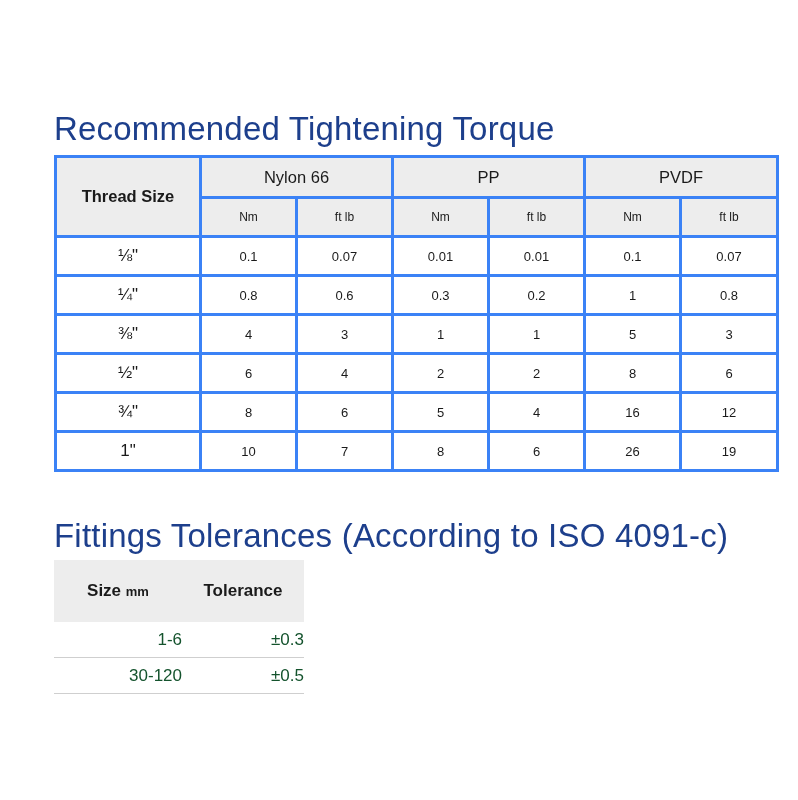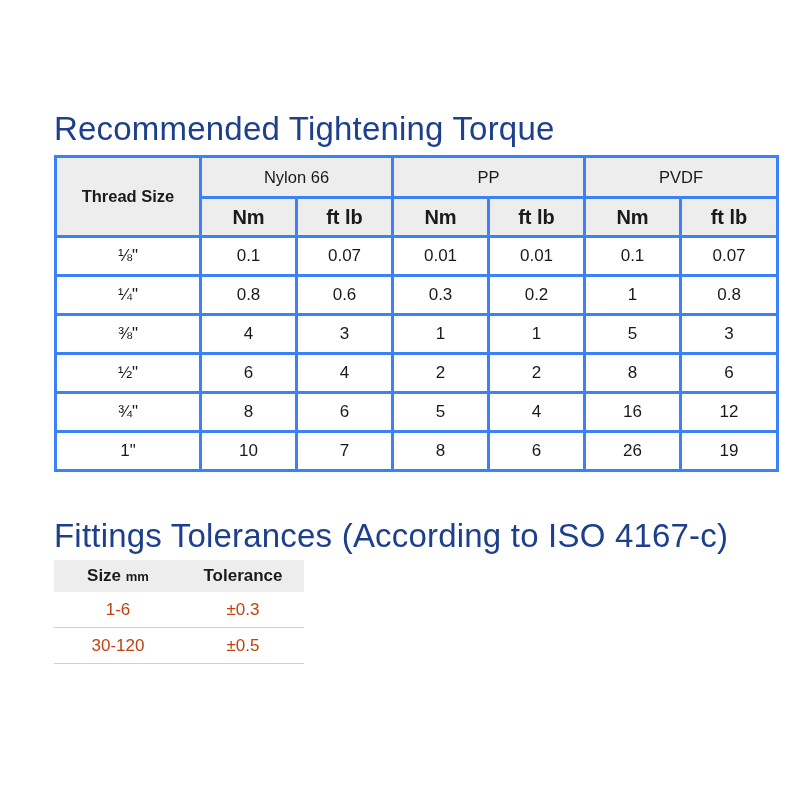--- a/index.html
+++ b/index.html
@@ -70,8 +70,8 @@
     font-size: 16.5px;
   }
   table.torque thead th.unit {
-    font-weight: 700;
-    font-size: 20px;
+    font-weight: 400;
+    font-size: 12px;
     height: 36px;
   }
   table.torque tbody td {

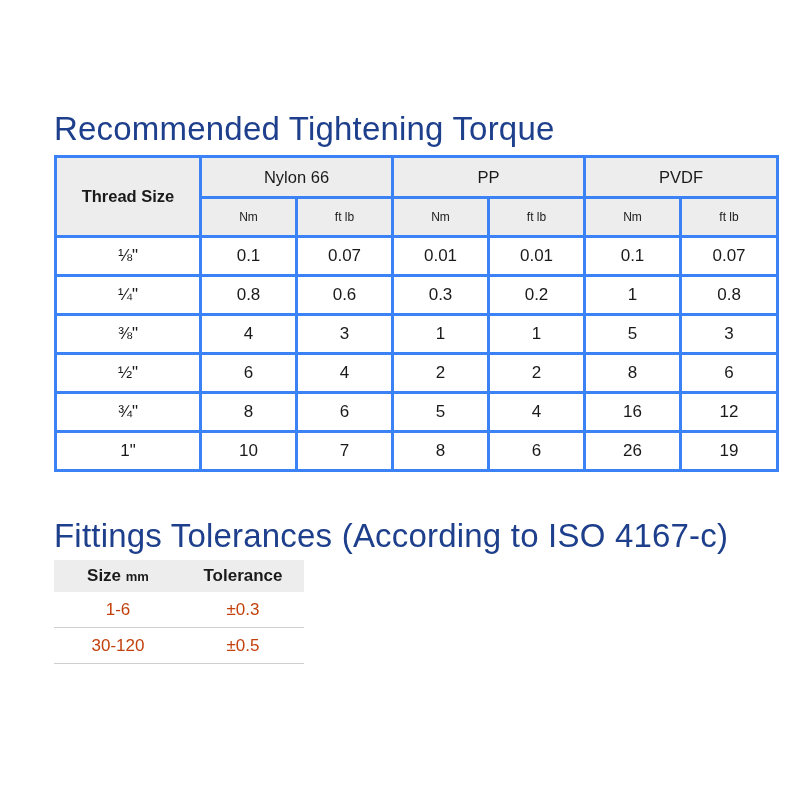--- a/index.html
+++ b/index.html
@@ -75,7 +75,7 @@
     height: 36px;
   }
   table.torque tbody td {
-    font-size: 17px;
+    font-size: 13px;
     height: 36px;
     padding: 0;
     background: #ffffff;

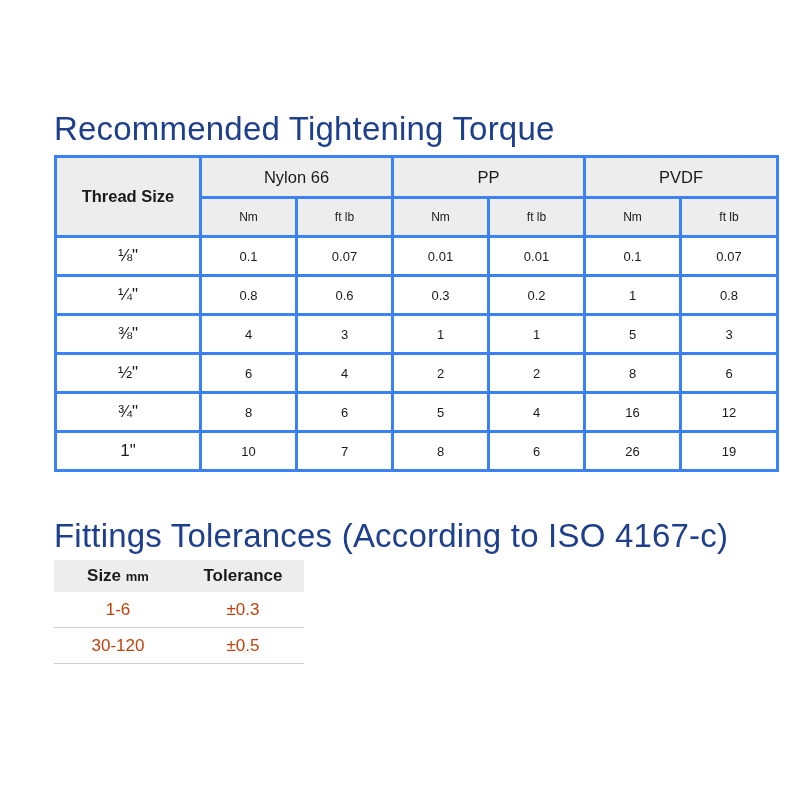--- a/index.html
+++ b/index.html
@@ -222,7 +222,7 @@
     </table>
   </div>
 
-  <h1 class="section-heading" id="tolerance-heading">Fittings Tolerances (According to ISO 4167-c)</h1>
+  <h1 class="section-heading" id="tolerance-heading">Fittings Tolerances (According to ISO 4091-c)</h1>
 
   <div class="tol-table-wrap">
     <table class="tol">

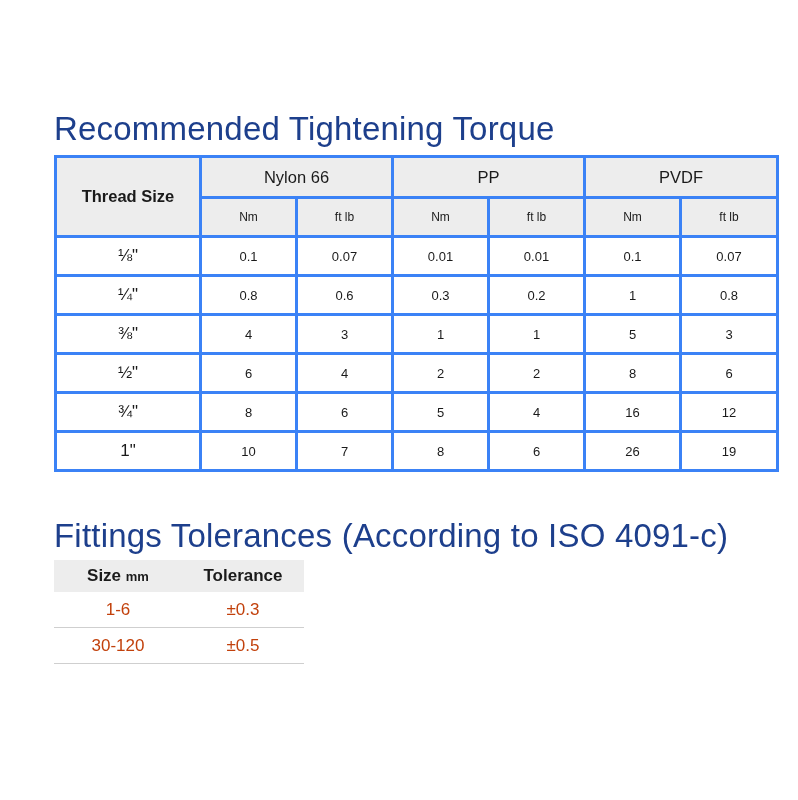--- a/index.html
+++ b/index.html
@@ -105,11 +105,11 @@
     background: #ededed;
     font-size: 17px;
     font-weight: 700;
-    height: 32px;
+    height: 50px;
     text-align: center;
     border: none;
     color: #1a1a1a;
-    padding: 0;
+    padding: 6px;
   }
   table.tol td {
     font-size: 17px;

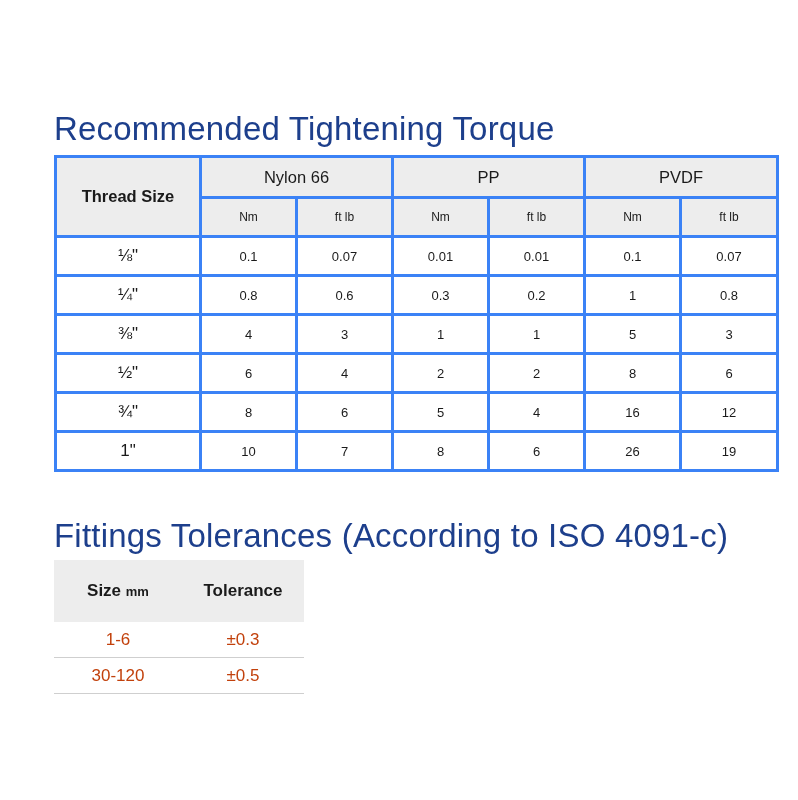--- a/index.html
+++ b/index.html
@@ -115,10 +115,10 @@
     font-size: 17px;
     font-weight: 400;
     height: 35px;
-    text-align: center;
+    text-align: right;
     border: none;
     border-bottom: 1px solid #cfcfcf;
-    color: #c2410c;
+    color: #14532d;
     padding: 0;
     background: #ffffff;
   }

